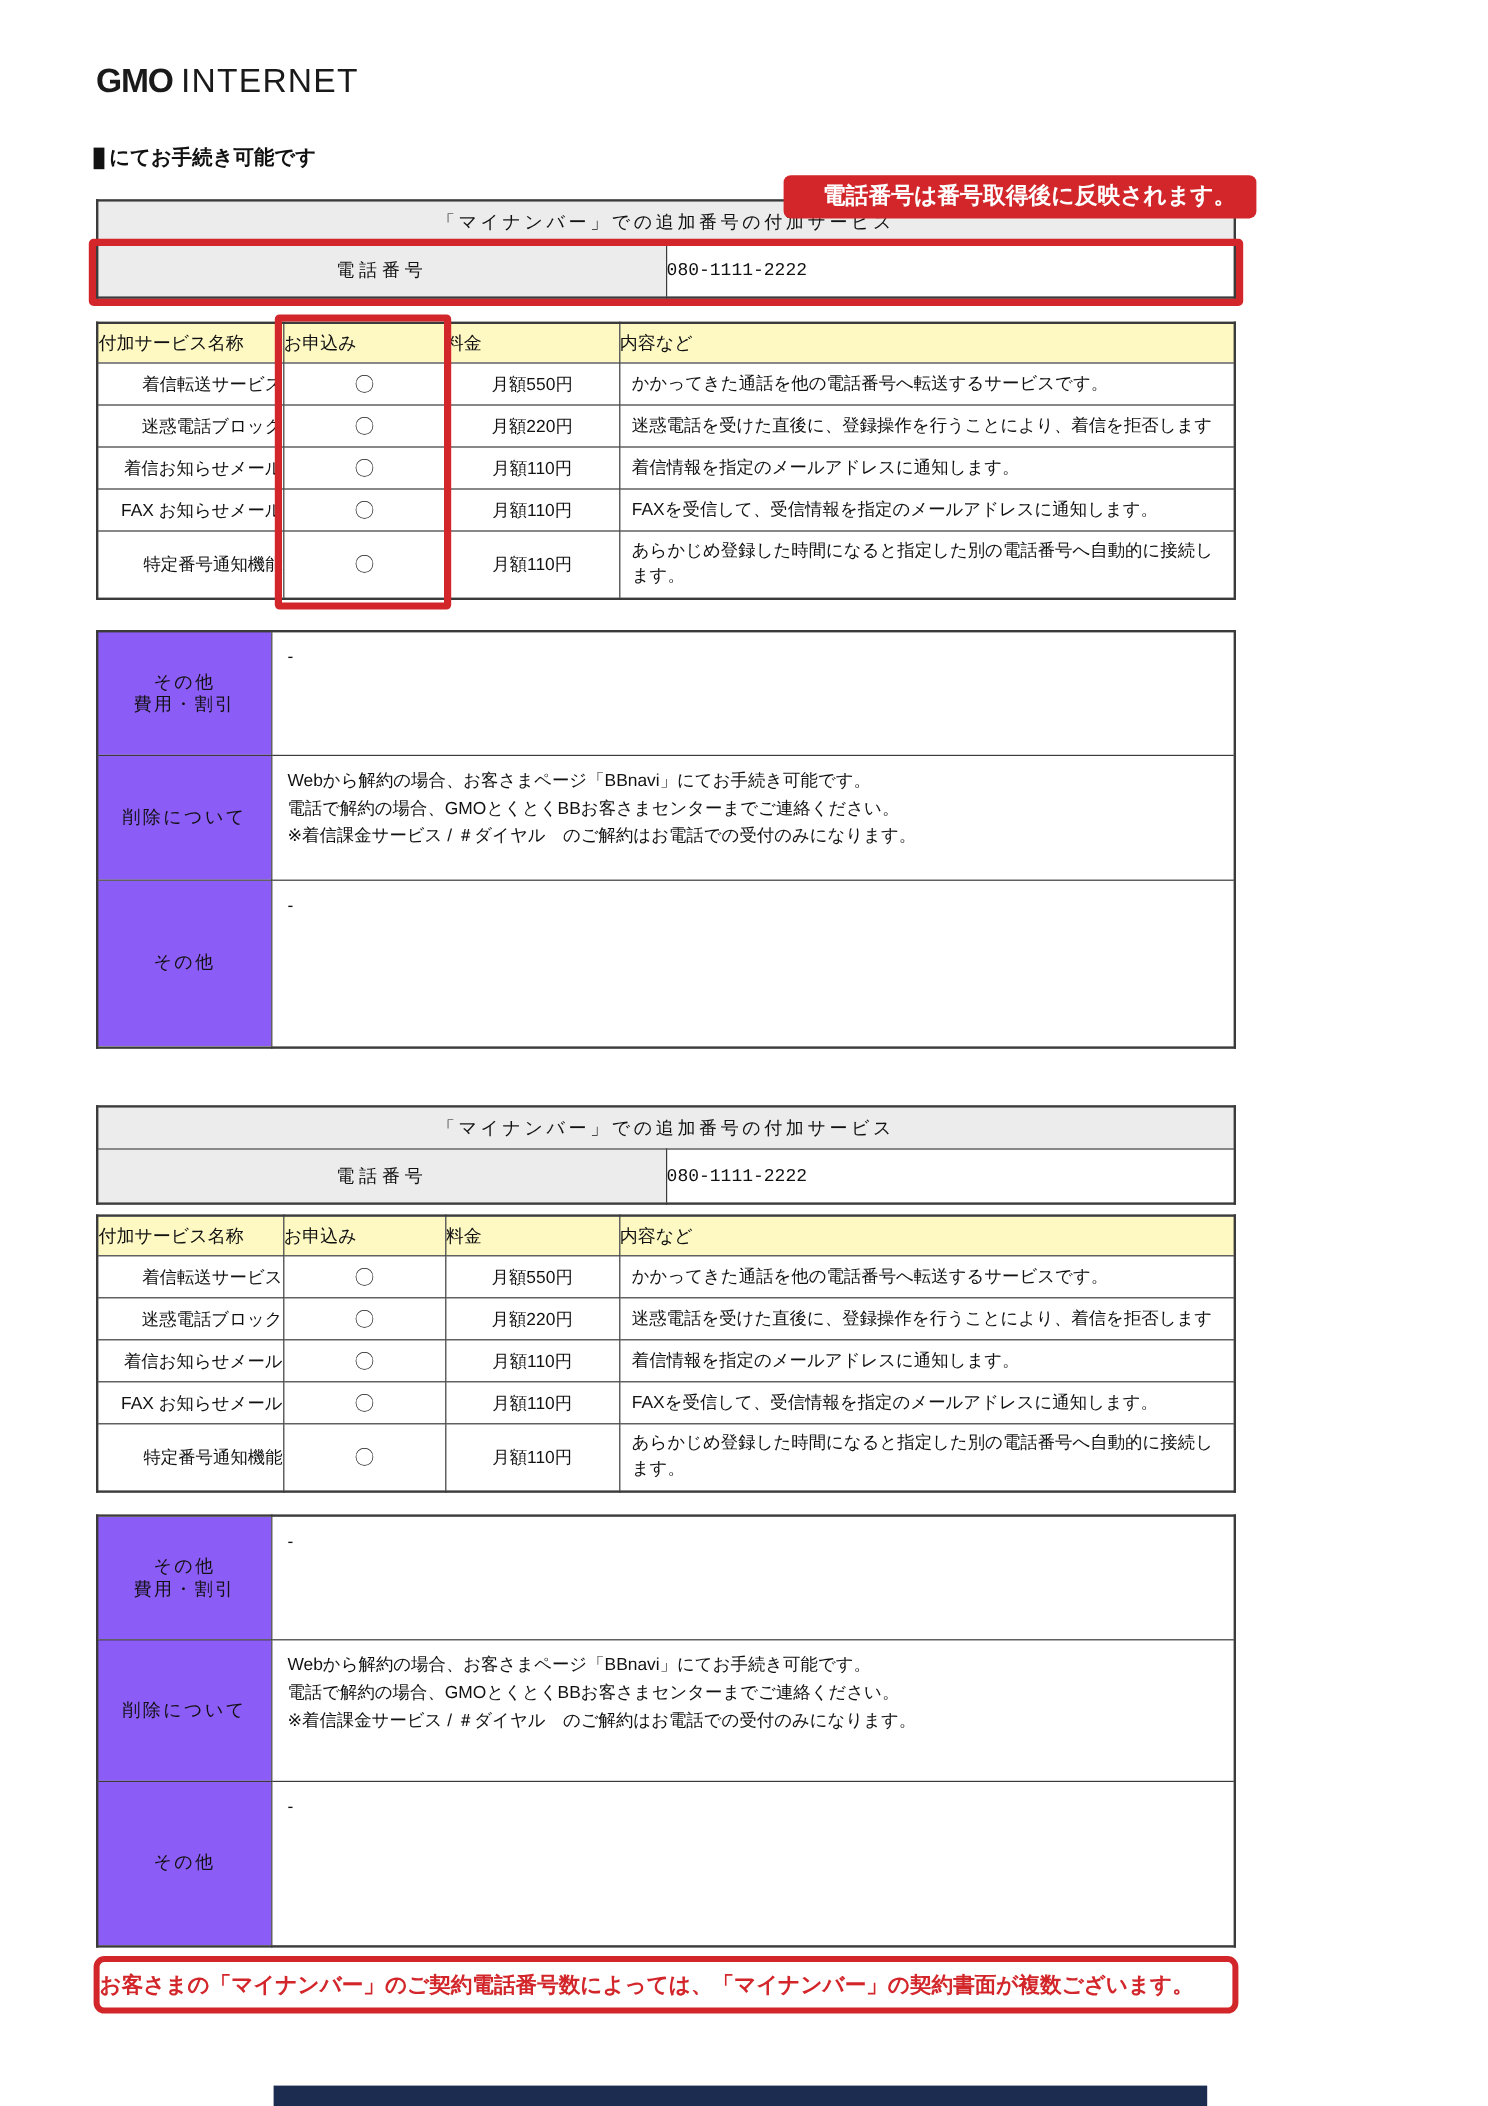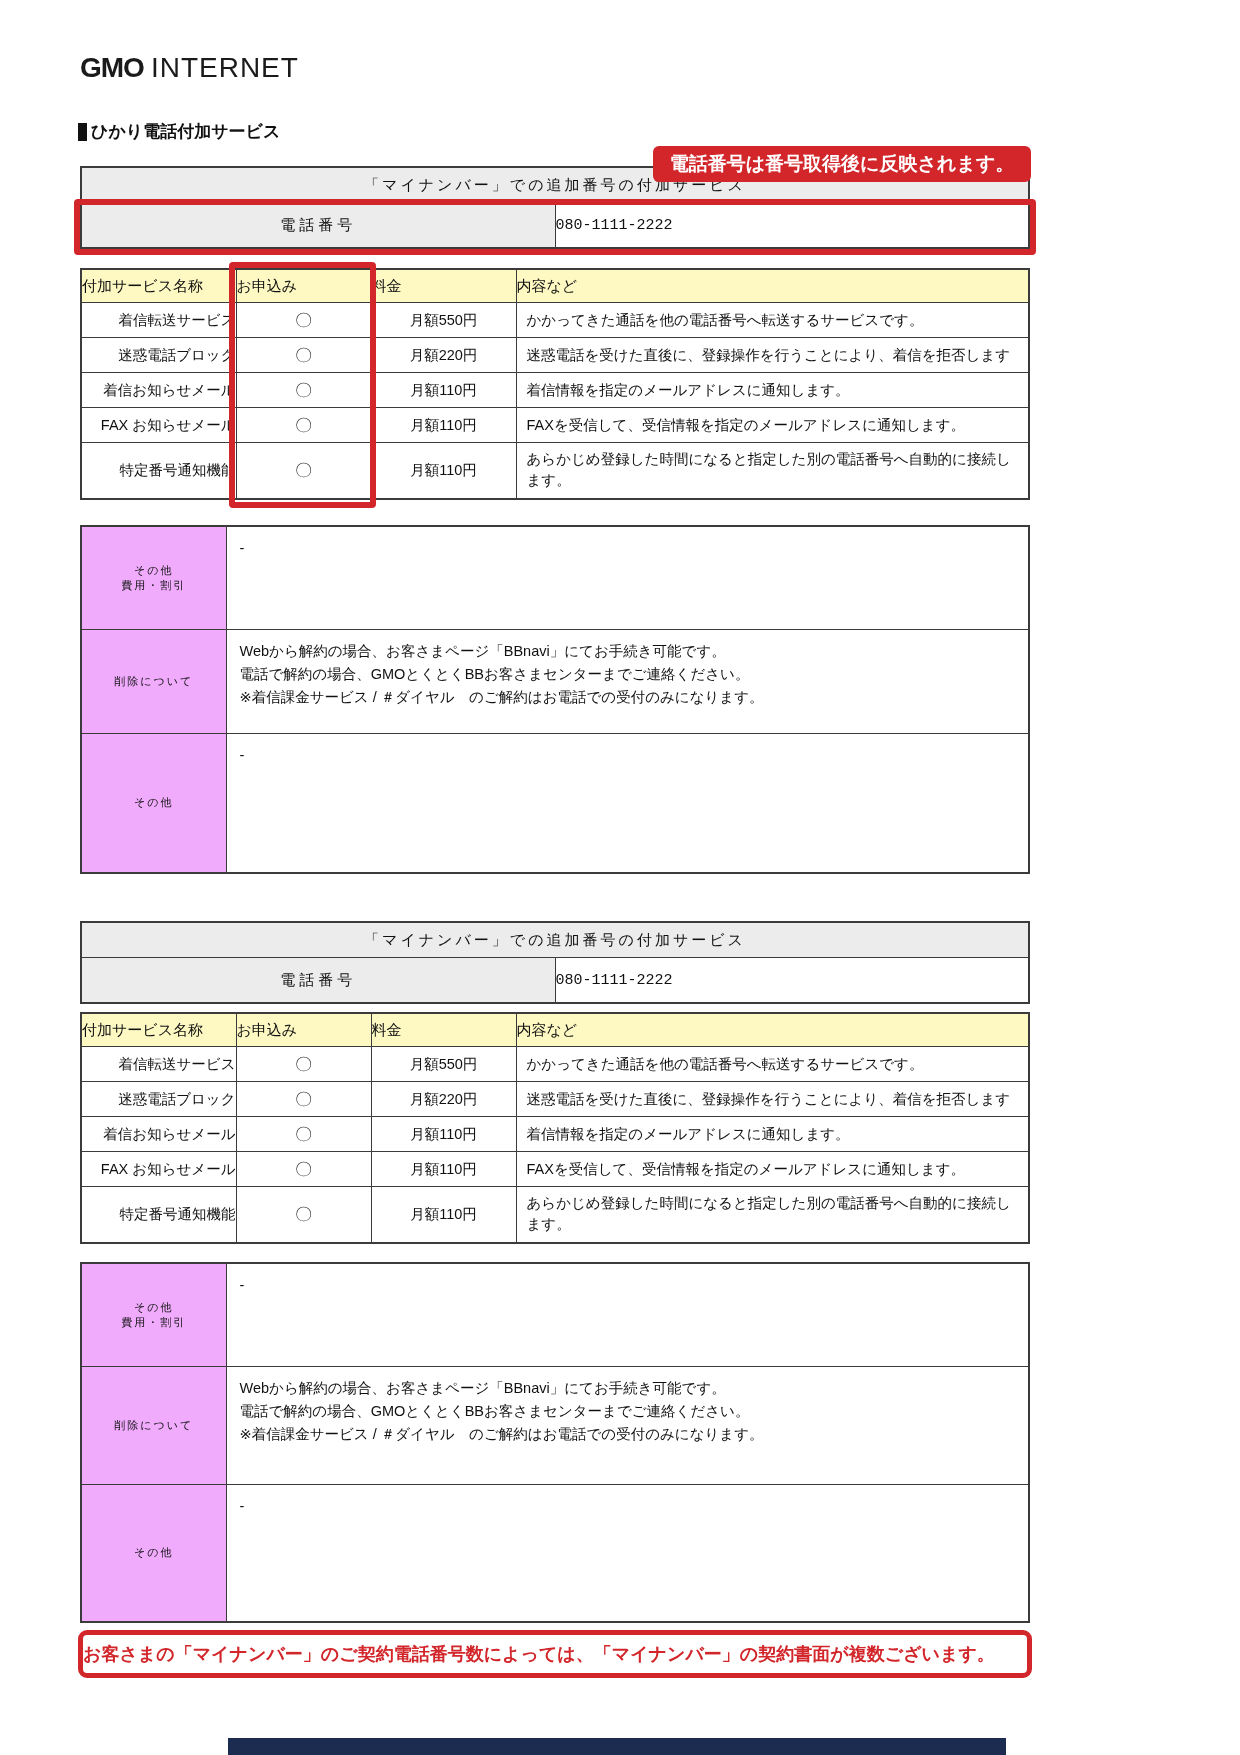--- a/index.html
+++ b/index.html
@@ -49,7 +49,7 @@
 
   <div class="section-heading">
     <span class="marker"></span>
-    <span>ひかり電話付加サービス</span>
+    <span>にてお手続き可能です</span>
   </div>
 
   <div class="abs" style="left:80px;top:166px;width:950px;">

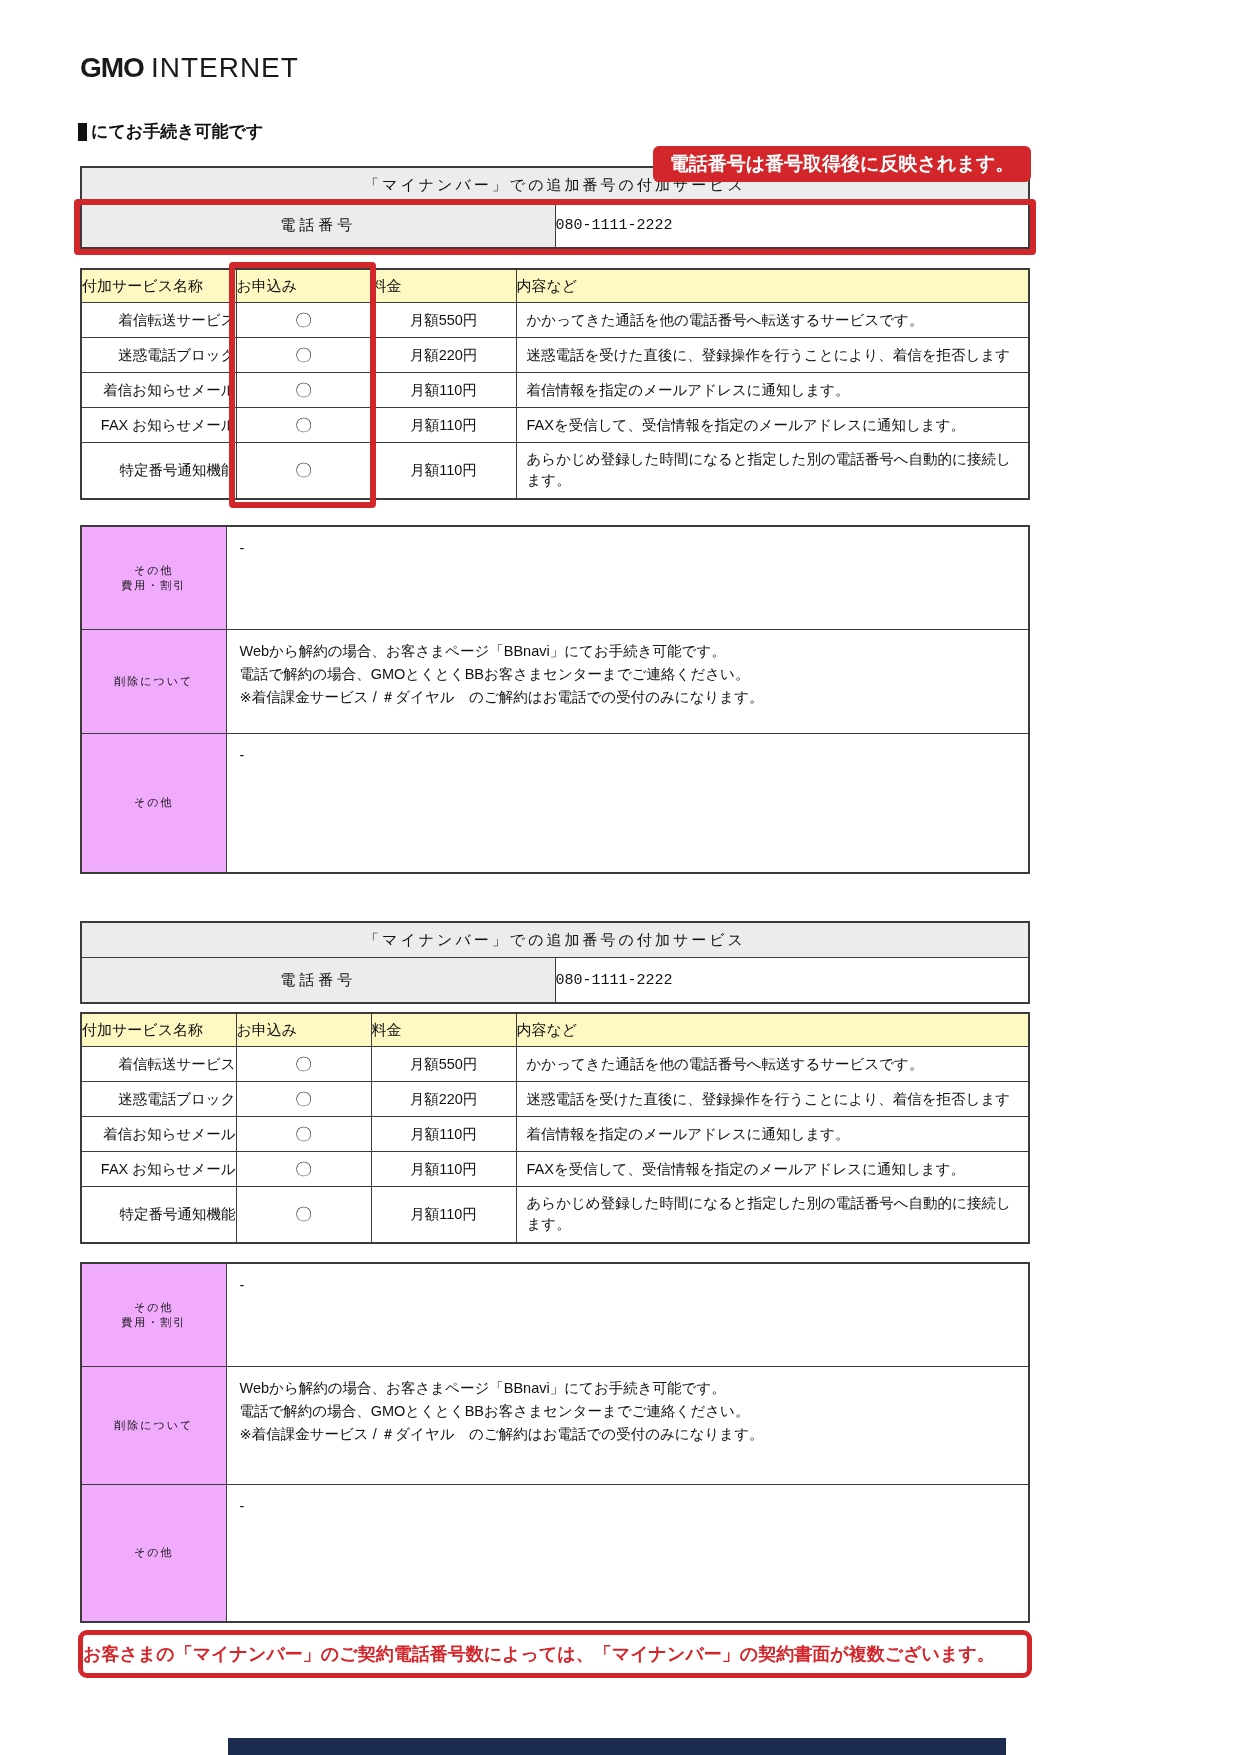--- a/index.html
+++ b/index.html
@@ -34,7 +34,7 @@
 
   
   .red-rect{position:absolute;border:6px solid #d2262b;border-radius:4px;z-index:5;pointer-events:none;background:transparent;}
-  .callout{position:absolute;background:#d2262b;color:#fff;font-weight:bold;text-align:center;border-radius:6px;z-index:10;font-size:19px;white-space:nowrap;}
+  .callout{position:absolute;background:#d2262b;color:#fff;font-weight:bold;text-align:center;border-radius:6px;z-index:10;font-size:19px;white-space:nowrap;padding-left:16px;}
   .banner{position:absolute;background:#fff;border:5px solid #d2262b;border-radius:9px;color:#d2262b;font-weight:bold;text-align:left;font-size:18px;line-height:38px;z-index:10;white-space:nowrap;}
   .footer-bar{position:absolute;background:#1c2b50;z-index:2;}
 </style>

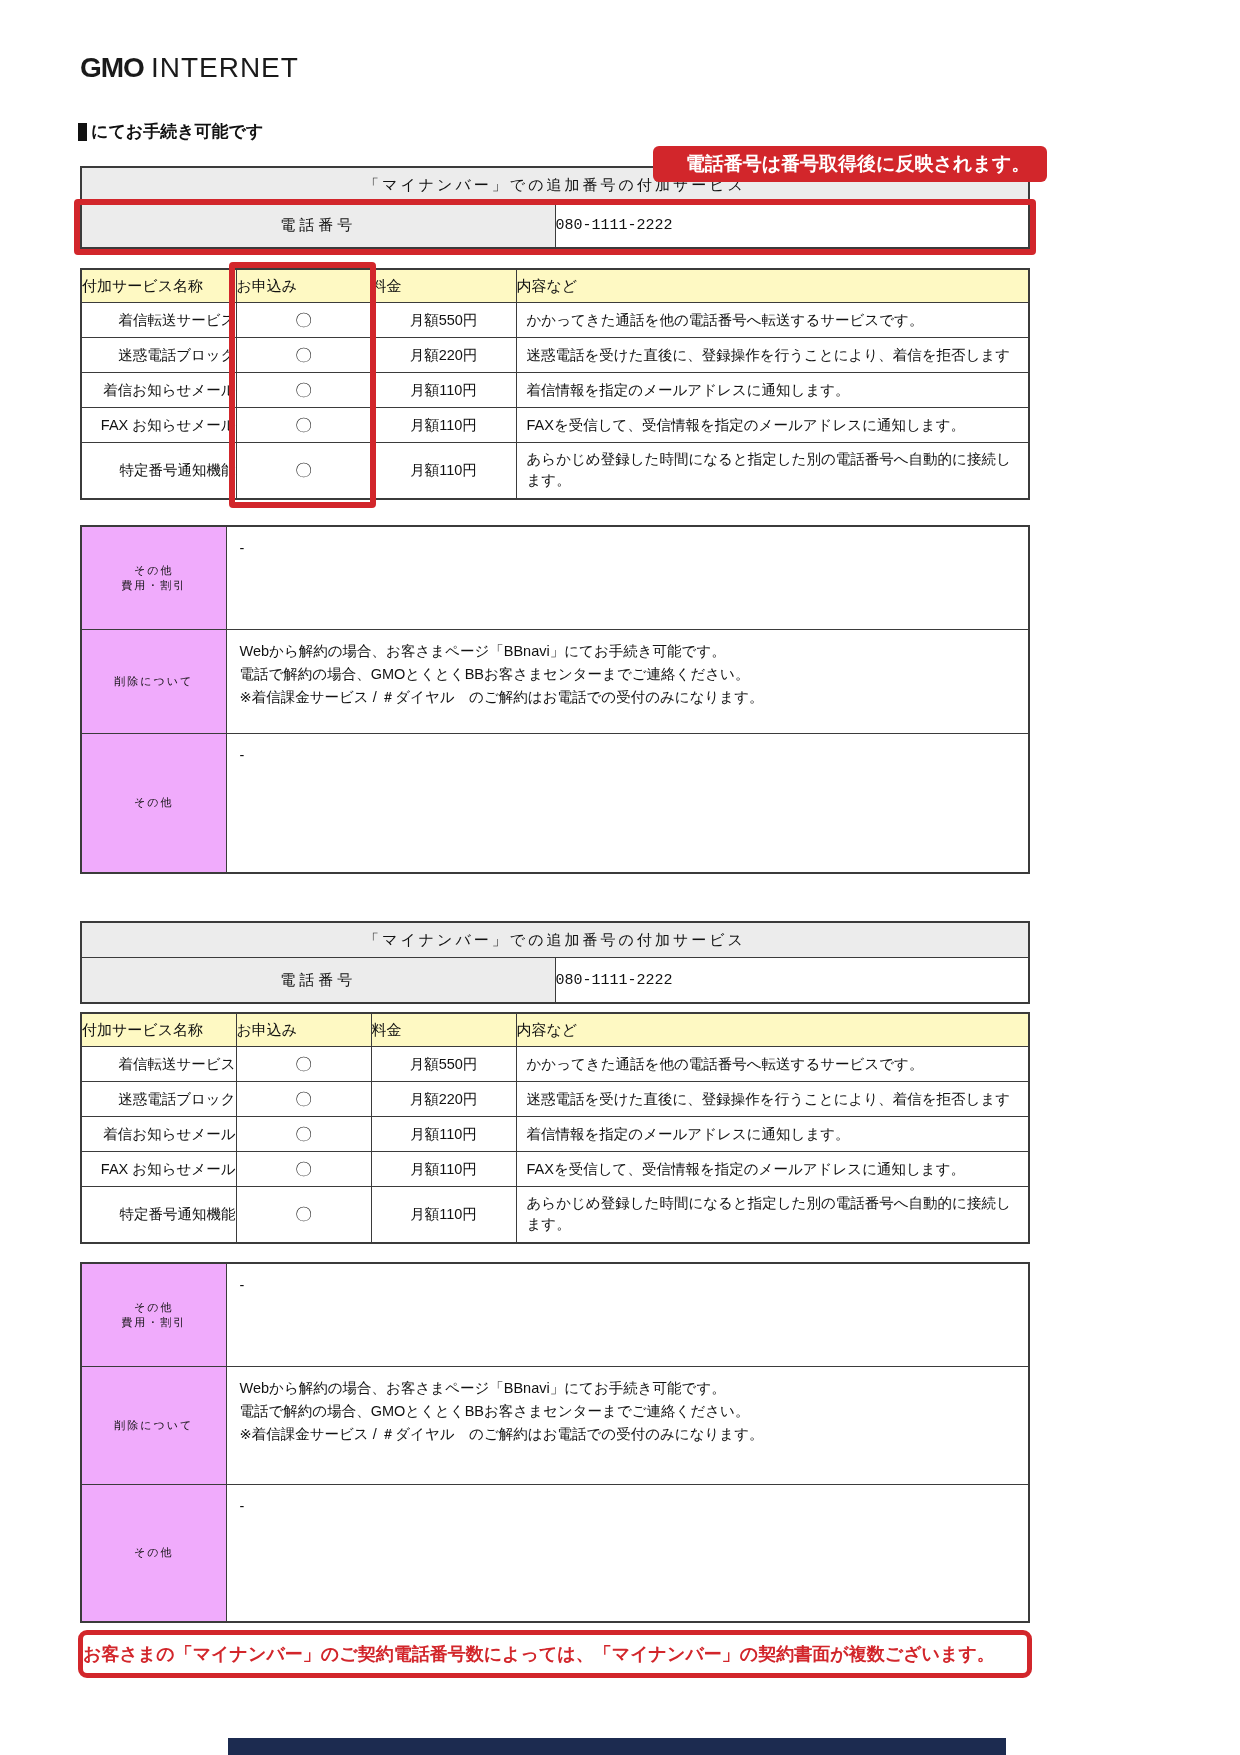--- a/index.html
+++ b/index.html
@@ -29,7 +29,7 @@
   .svc td.fee{text-align:center;font-size:14.5px;}
   .svc td.desc{padding:3px 10px;font-size:14.5px;line-height:21px;}
 
-  .info td.label-cell{background:#f0abfc;text-align:center;letter-spacing:2px;font-size:11px;margin-left:28px;}
+  .info td.label-cell{background:#8b5cf6;text-align:center;letter-spacing:2px;font-size:15px;margin-left:28px;}
   .info td.val{vertical-align:top;padding:10px 13px;font-size:14.5px;line-height:23px;text-align:left;}
 
   

